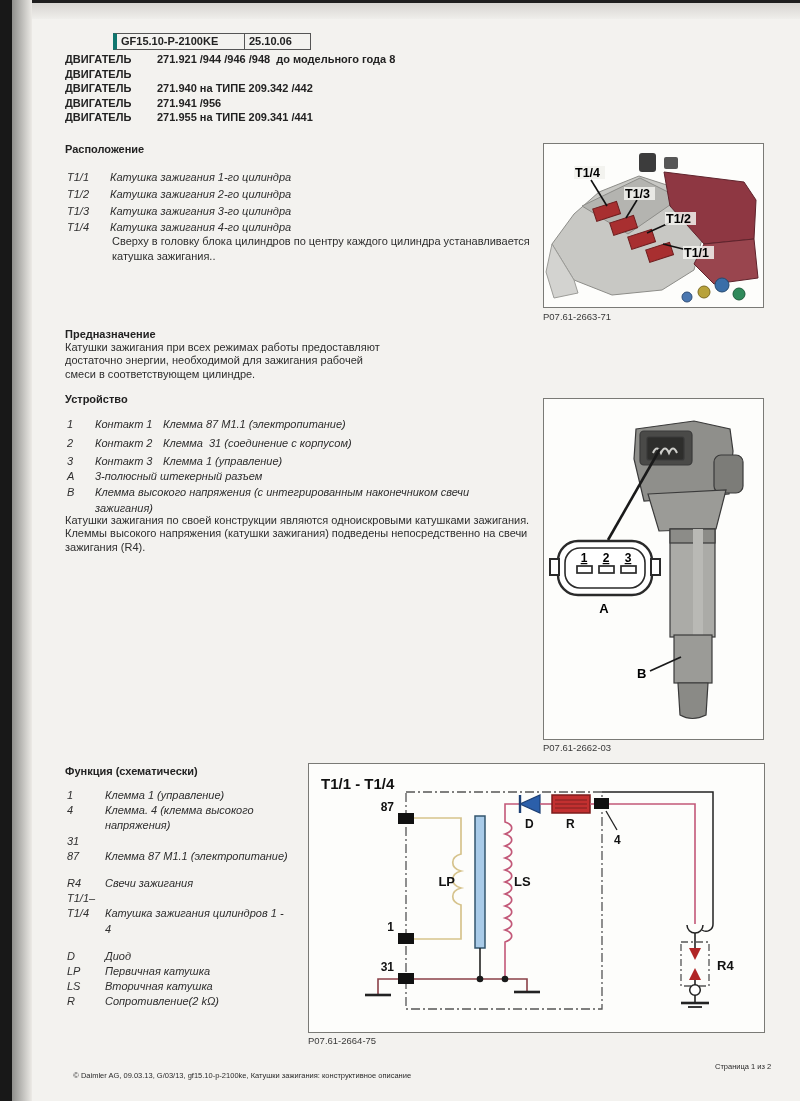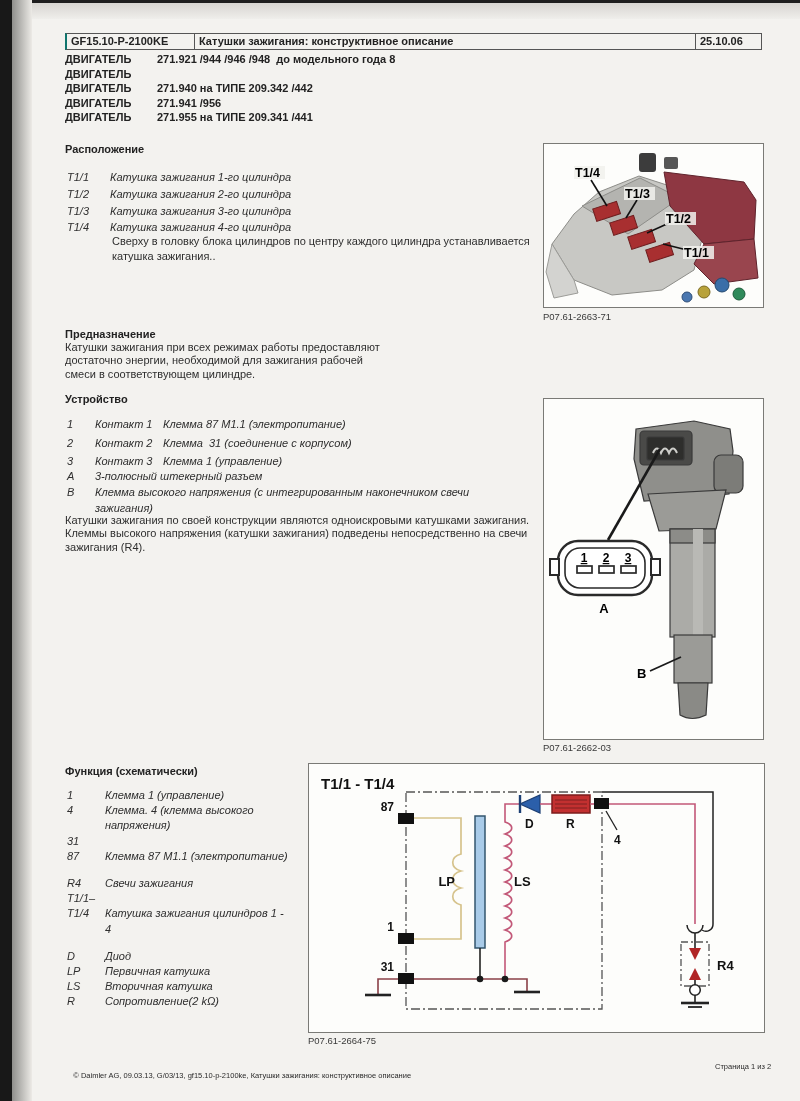--- a/index.html
+++ b/index.html
@@ -16,7 +16,7 @@
 
   .header-table{position:absolute;left:65px;top:33px;display:flex;font-size:11px;font-weight:bold;color:#222;}
   .header-cell{border:1px solid #555;border-left:none;padding:1px 4px 2px 4px;background:transparent;}
-  .header-cell.first{border-left:2px solid #0f766e;width:119px;}
+  .header-cell.first{border-left:4px solid #0f766e;width:119px;margin-left:48px;}
   .header-cell.mid{width:492px;}
   .header-cell.last{width:57px;}
 

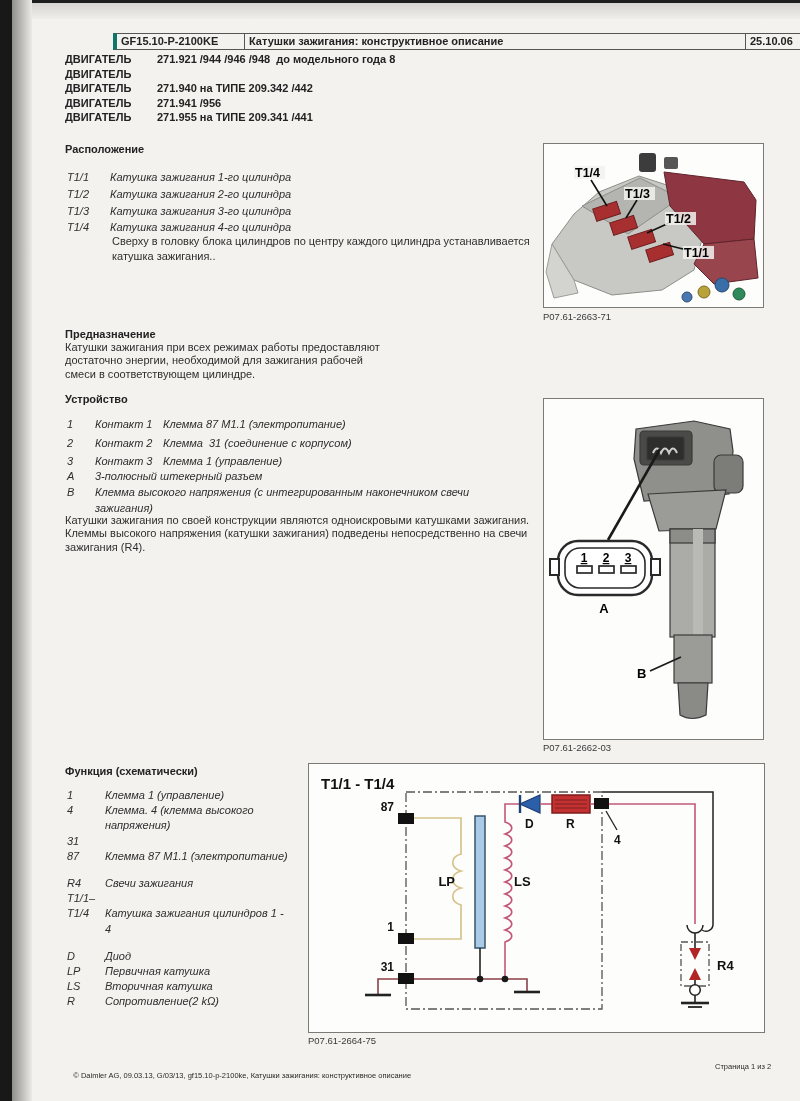--- a/index.html
+++ b/index.html
@@ -81,7 +81,6 @@
 
 <div class="header-table">
   <div class="header-cell first">GF15.10-P-2100KE</div>
-  <div class="header-cell mid">Катушки зажигания: конструктивное описание</div>
   <div class="header-cell last">25.10.06</div>
 </div>
 

